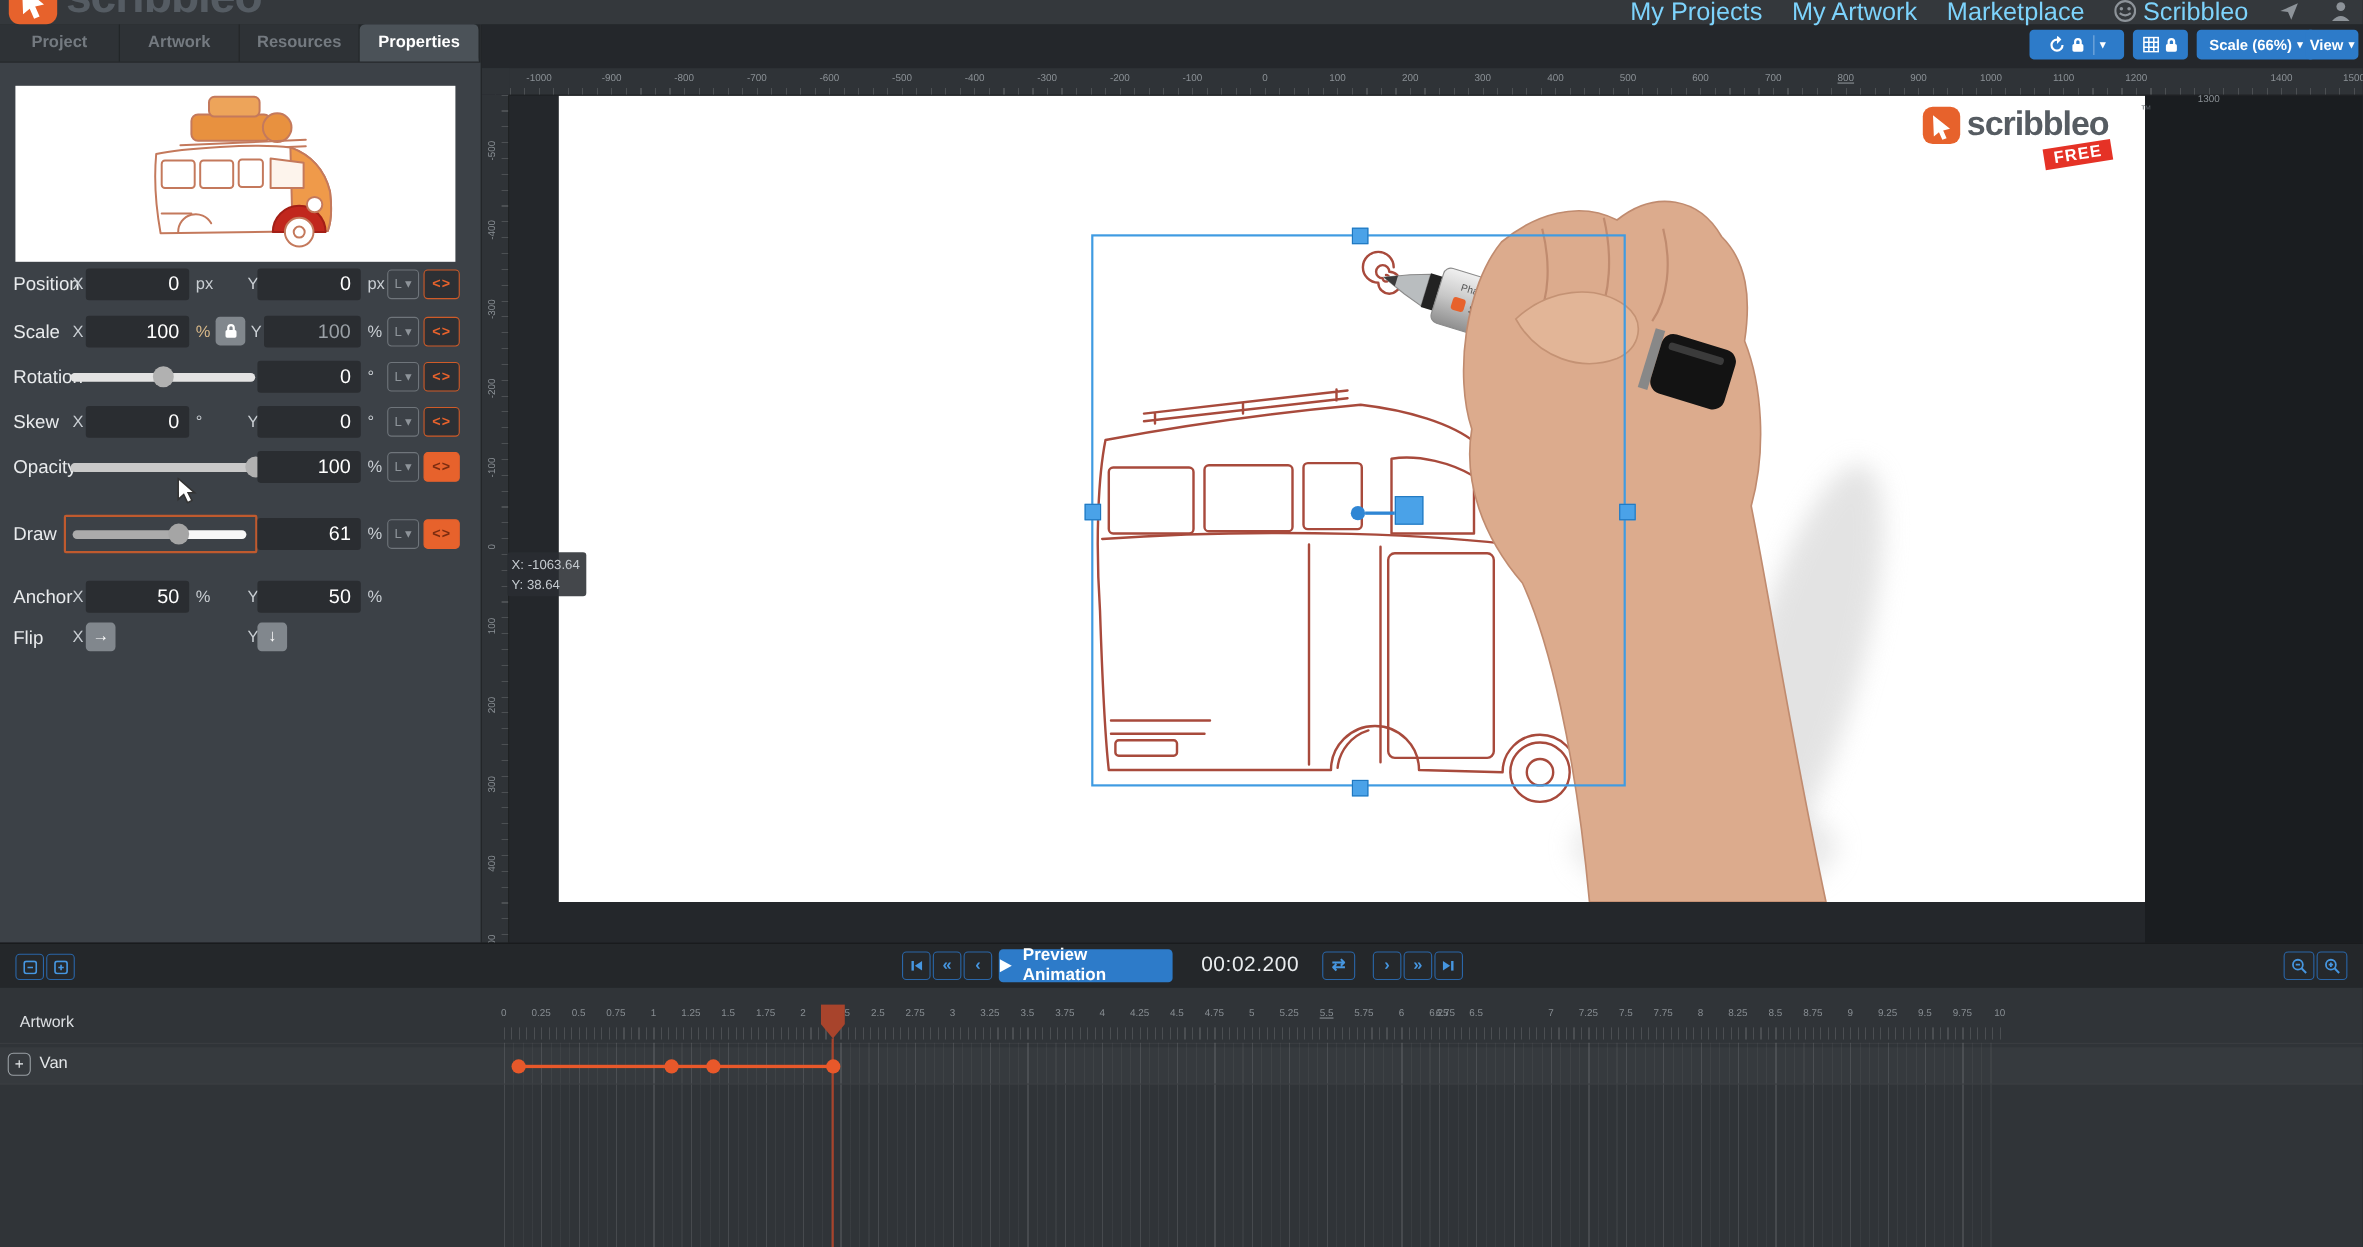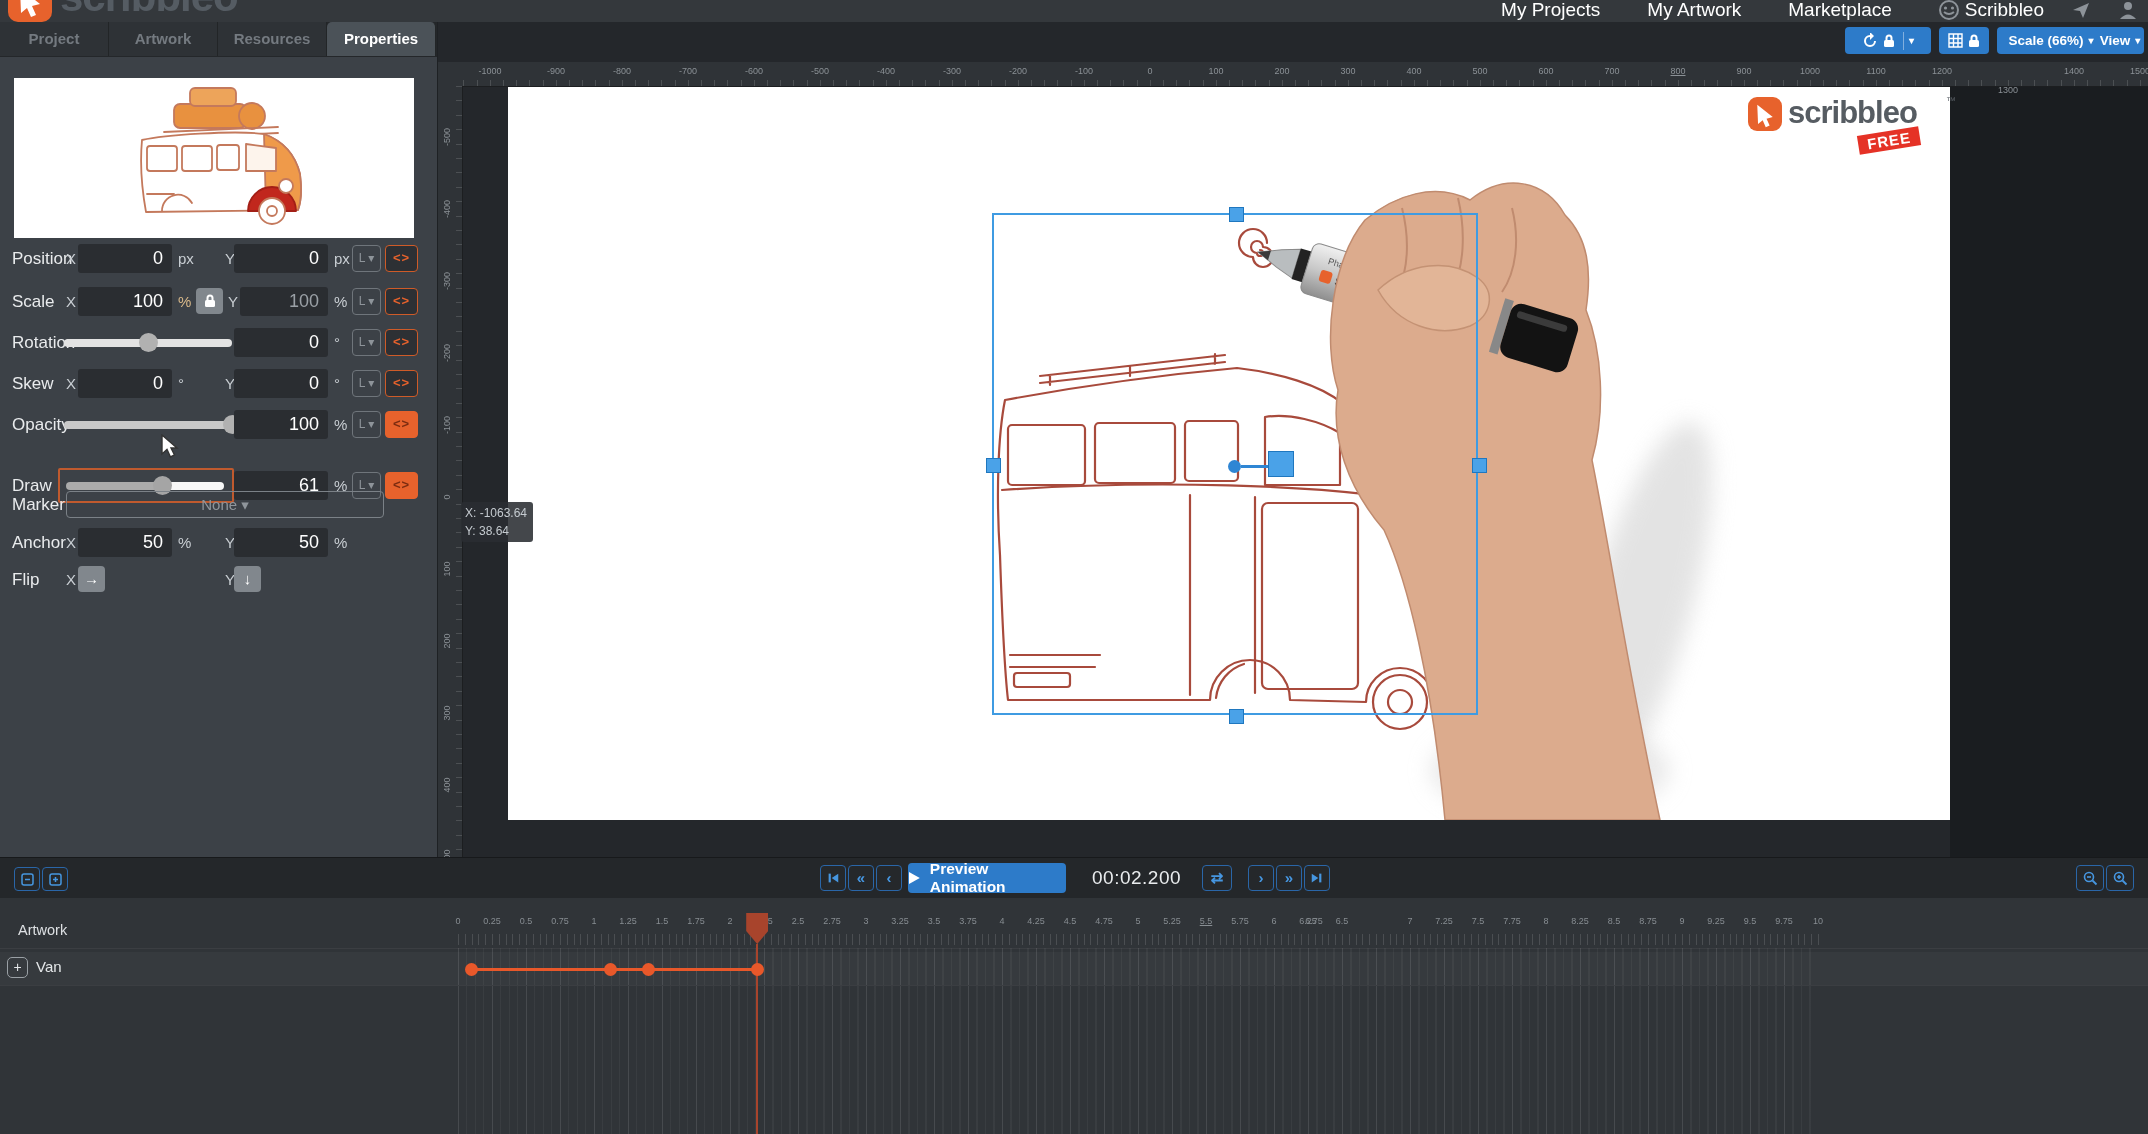--- a/index.html
+++ b/index.html
@@ -10,7 +10,7 @@
   #logo-icon{position:absolute;left:8px;top:-22px;width:44px;height:44px;border-radius:10px;background:#e7622c;}
   #logo-text{position:absolute;left:60px;top:-27px;font-size:42px;font-weight:bold;color:#555c63;letter-spacing:-1px;}
   #hdr-right{position:absolute;right:10px;top:0;height:22px;display:flex;align-items:flex-start;gap:27px;}
-  .menu-item{font-size:19px;color:#ffffff;line-height:20px;white-space:nowrap;margin-left:20px;}
+  .menu-item{font-size:23px;color:#7dd3fc;line-height:20px;white-space:nowrap;}
   .hdr-ic{width:20px;height:20px;fill:#8d9399;}
   
   #left-panel{position:absolute;left:0;top:22px;width:437px;height:835px;background:#3c4147;z-index:30;border-right:1px solid #1e2124;}

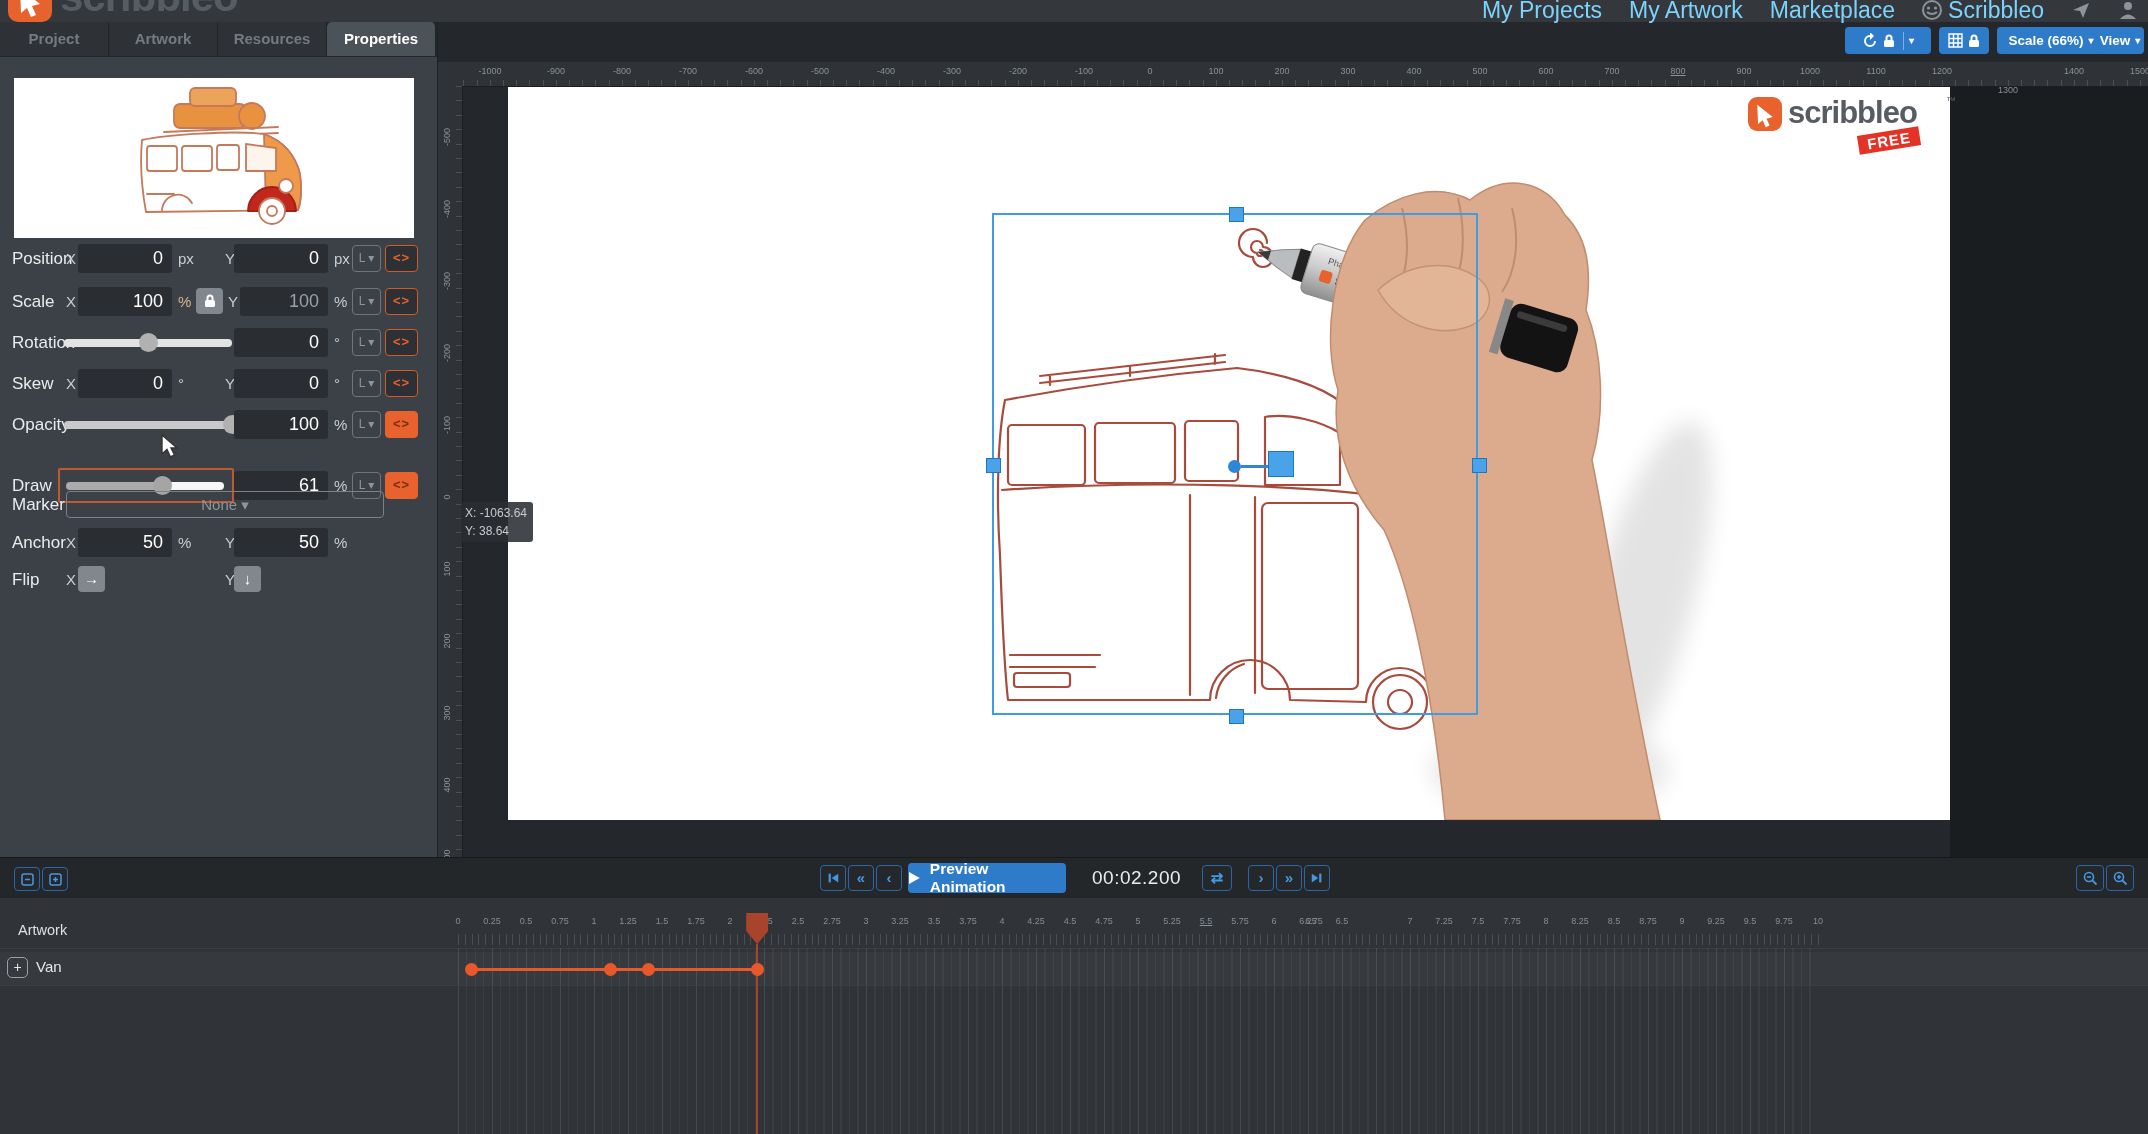--- a/index.html
+++ b/index.html
@@ -433,10 +433,6 @@
     <div class="kfbtn on">&lt;&gt;</div>
   </div>
 
-  <div class="prow" style="top:467px;">
-    <div class="plabel">Marker</div>
-    <div id="marker-dd">None ▾</div>
-  </div>
 
   <div class="prow" style="top:505px;">
     <div class="plabel">Anchor</div>

